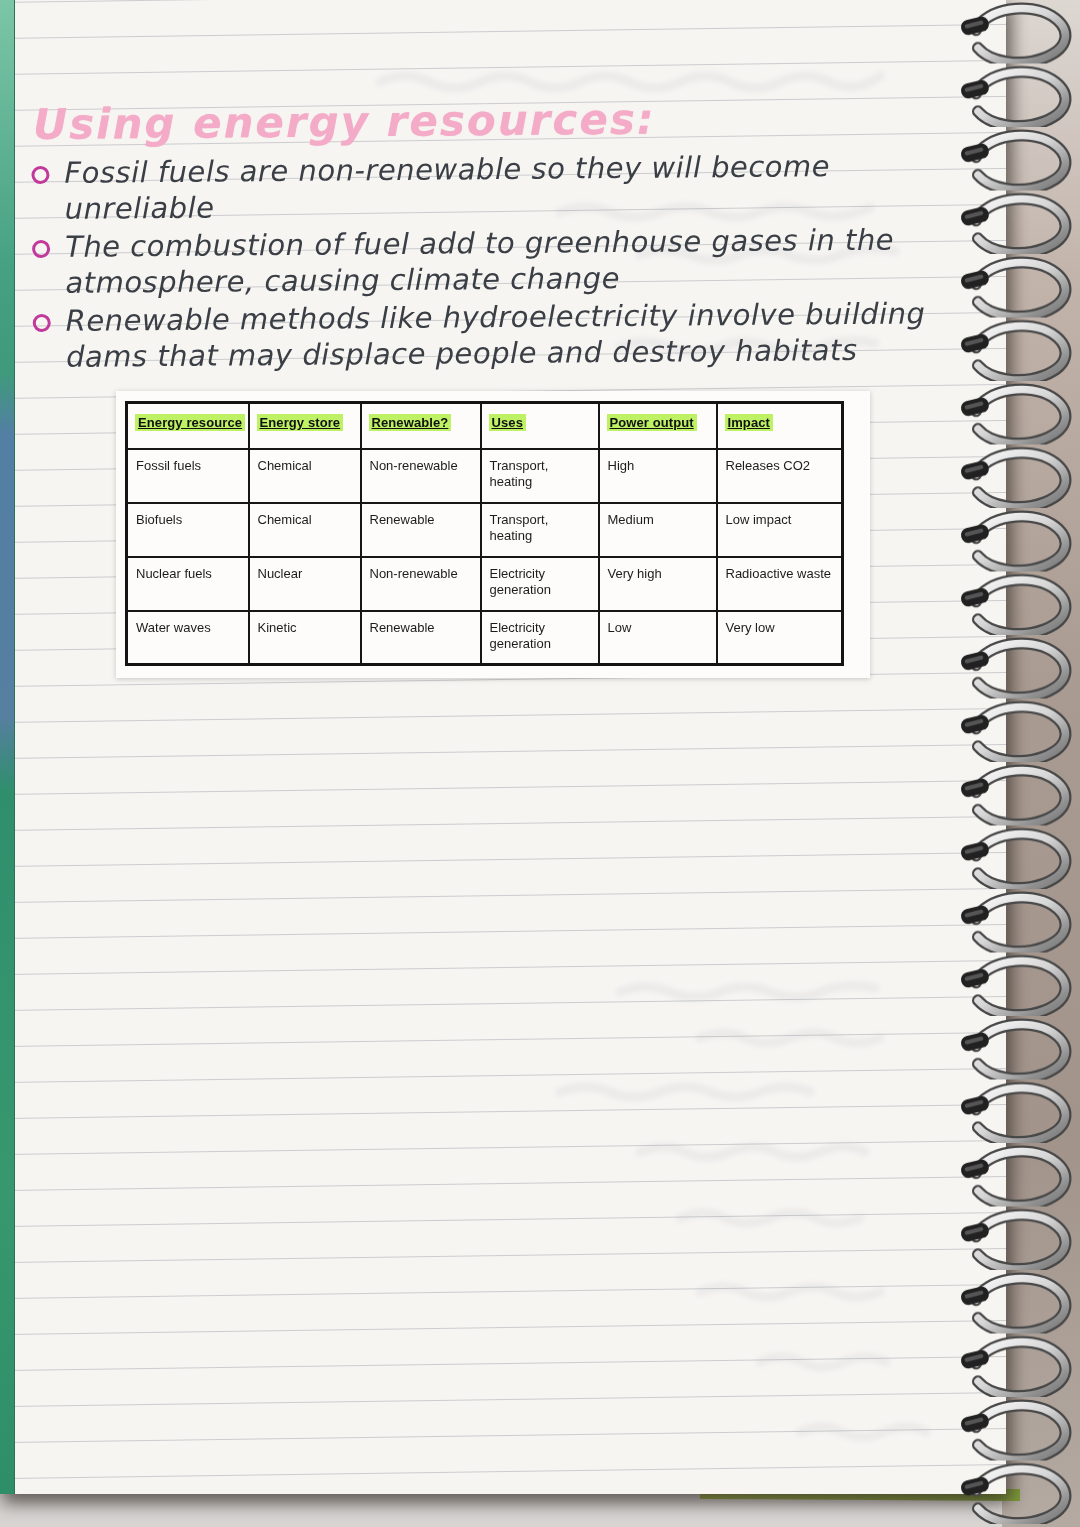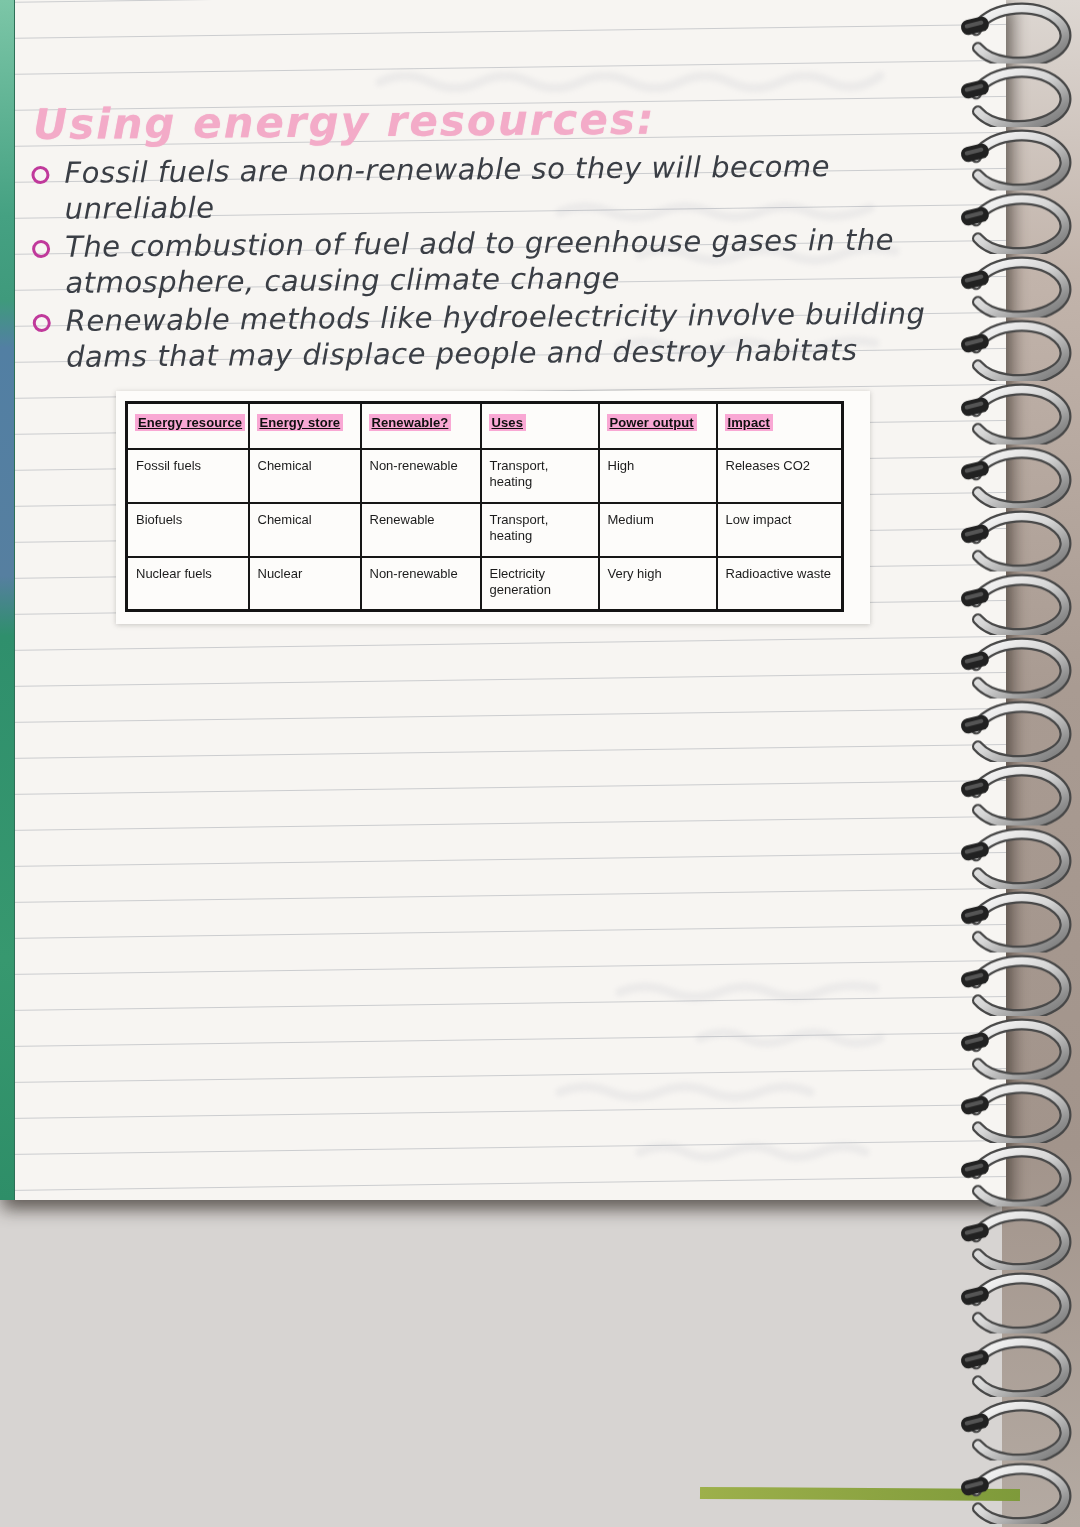--- a/index.html
+++ b/index.html
@@ -19,7 +19,7 @@
   }
   
   .page {
-    position:absolute; left:0; top:0; width:1006px; height:1200px;
+    position:absolute; left:0; top:0; width:1006px; height:1494px;
     background:#f7f5f2; overflow:hidden;
     box-shadow: 8px 6px 14px rgba(50,42,36,.42), 0 10px 16px rgba(40,34,28,.45);
   }

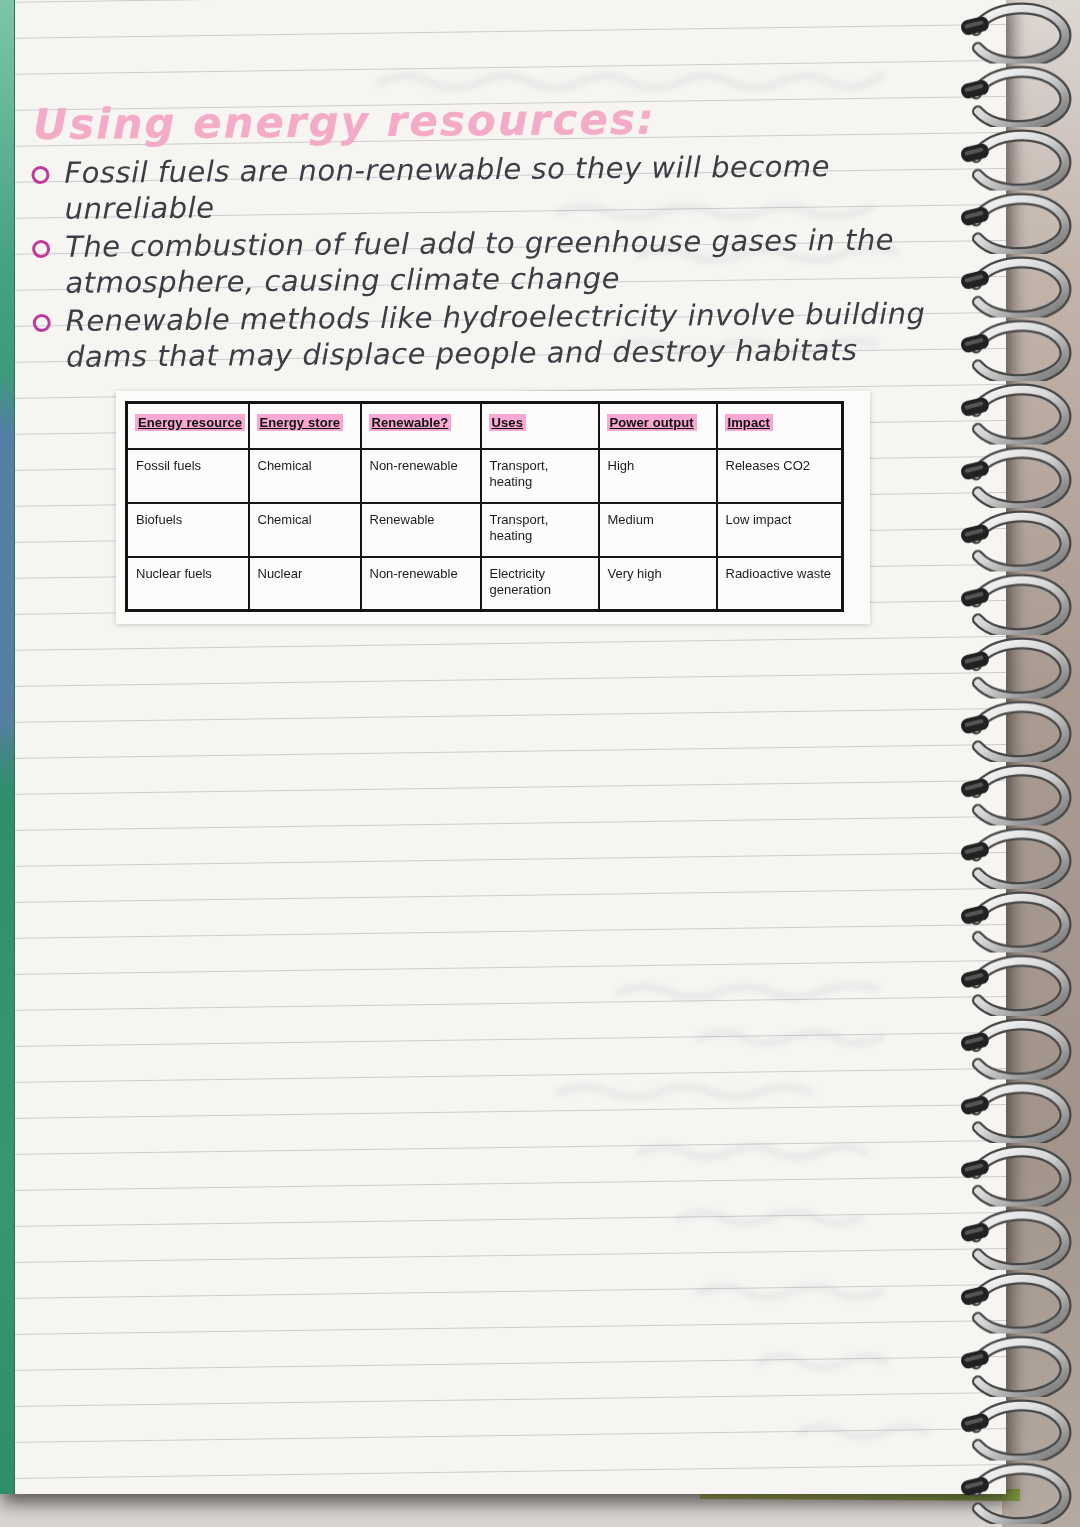--- a/index.html
+++ b/index.html
@@ -76,7 +76,7 @@
   tbody tr { height:54px; }
   tbody tr:nth-child(6), tbody tr:nth-child(8) { height:76px; }
   .hl {
-    background:#f9a8d4; color:#101010; font-weight:bold; font-size:13px;
+    background:#bef264; color:#101010; font-weight:bold; font-size:13px;
     text-decoration:underline; padding:1px 3px; letter-spacing:.1px;
   }
   td.resource { color:#b76da3;margin-top:16px; }

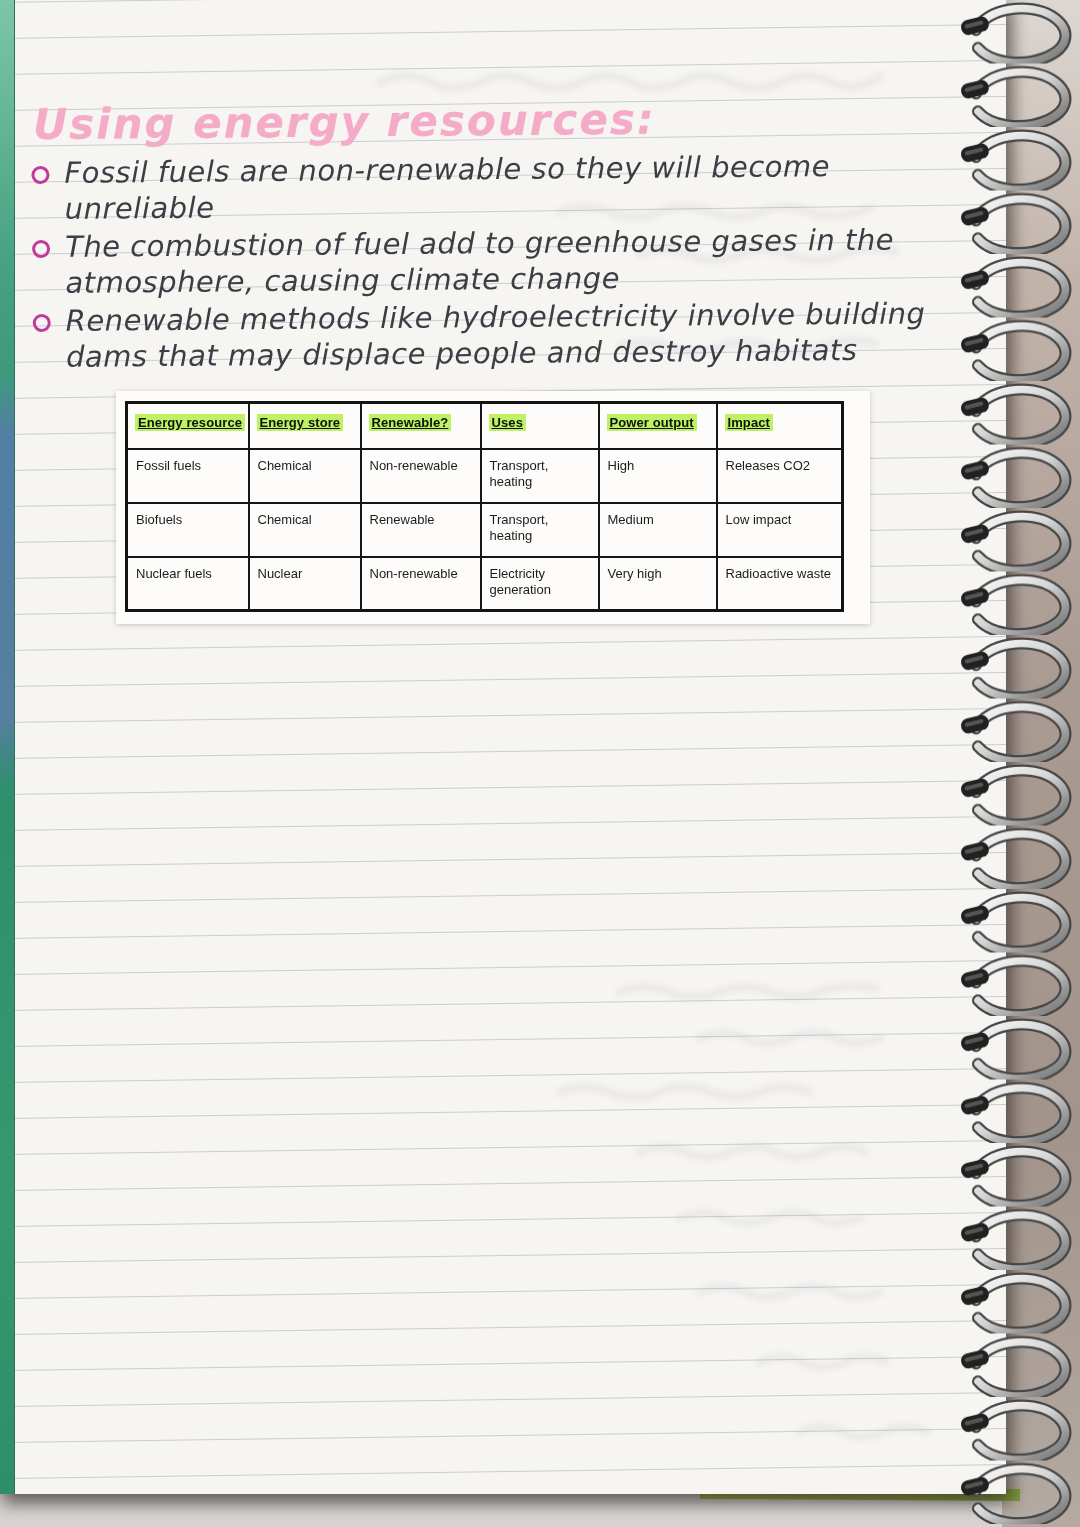--- a/index.html
+++ b/index.html
@@ -183,6 +183,14 @@
               <td>Very high</td>
               <td>Radioactive waste</td>
             </tr>
+            <tr>
+              <td class="resource">Water waves</td>
+              <td>Kinetic</td>
+              <td>Renewable</td>
+              <td>Electricity generation</td>
+              <td>Low</td>
+              <td>Very low</td>
+            </tr>
           </tbody>
       </table>
     </div>

